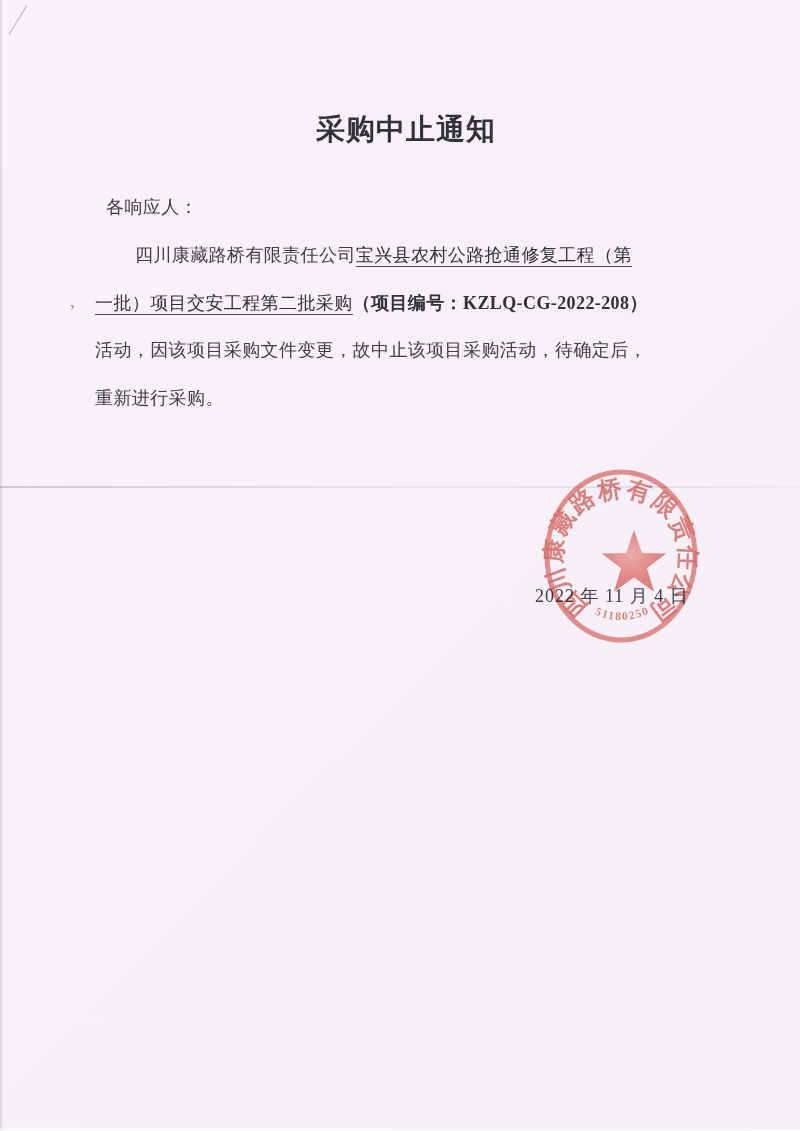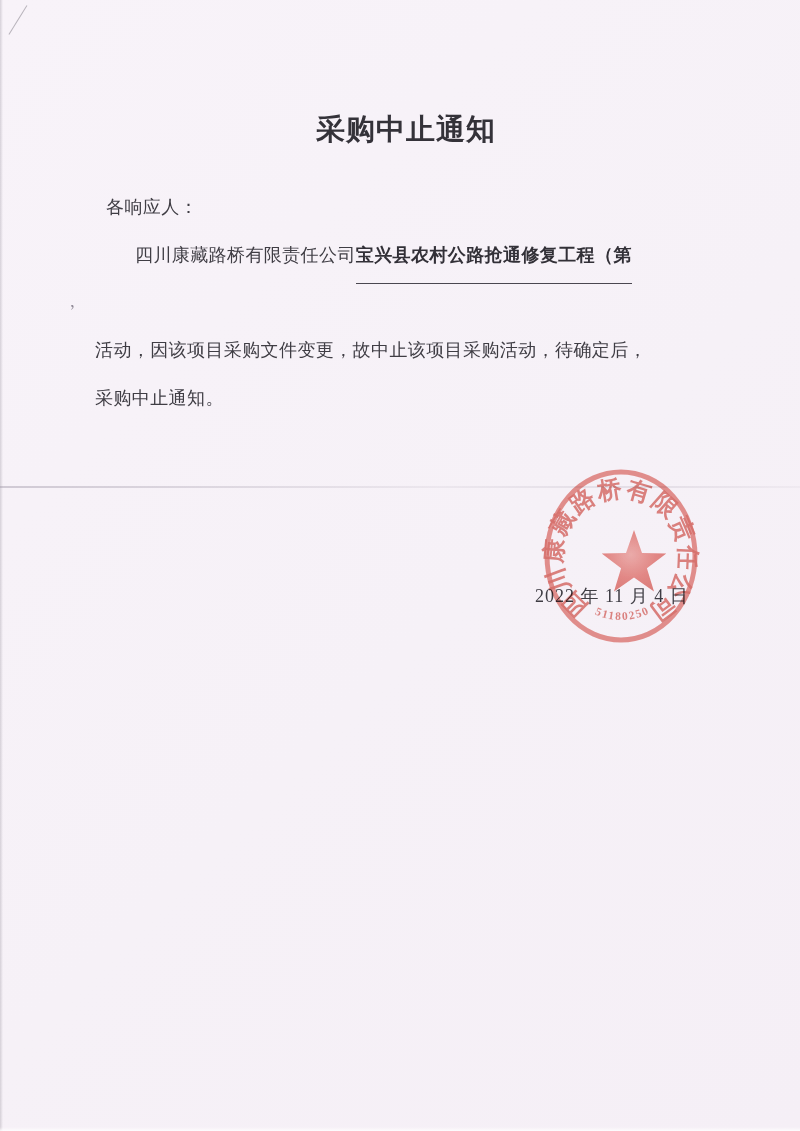--- a/index.html
+++ b/index.html
@@ -60,9 +60,9 @@
   .bl4{left:95px;top:385px;}
   .seg-b{font-weight:bold;color:#323037;}
   .seg-bu{
-    font-weight:bold;color:#323037;
+    font-weight:normal;color:#323037;
     border-bottom:1.6px solid #4a4750;
-    padding-bottom:18px;
+    padding-bottom:1px;
   }
   .signature{left:357px;top:495px;}
   .dateline{left:535px;top:583px;letter-spacing:1px;}

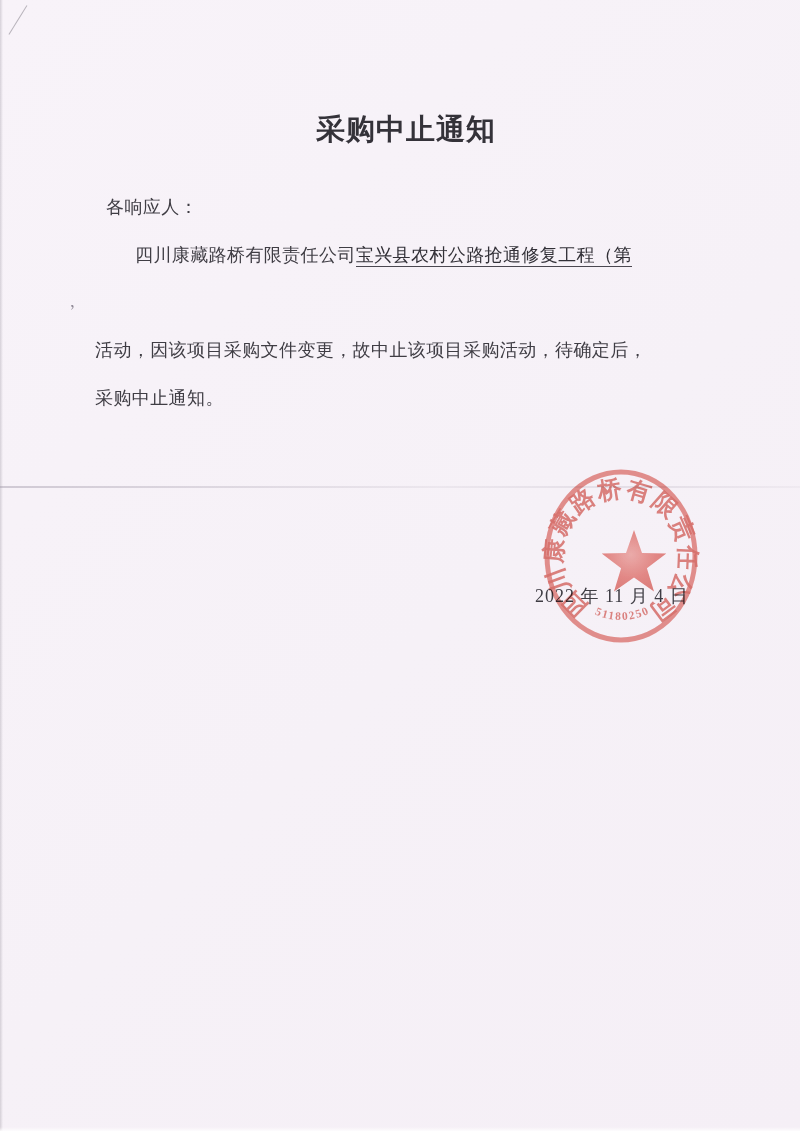--- a/index.html
+++ b/index.html
@@ -97,6 +97,9 @@
     <span>四川康藏路桥有限责任公司</span><span class="seg-bu">宝兴县农村公路抢通修复工程（第</span>
   </div>
 
+  <div class="line bl2">
+    <span class="seg-bu">一批）项目交安工程第二批采购</span><span class="seg-b">（项目编号：KZLQ-CG-2022-208）</span>
+  </div>
 
   <div class="line bl3">
     <span>活动，因该项目采购文件变更，故中止该项目采购活动，待确定后，</span>

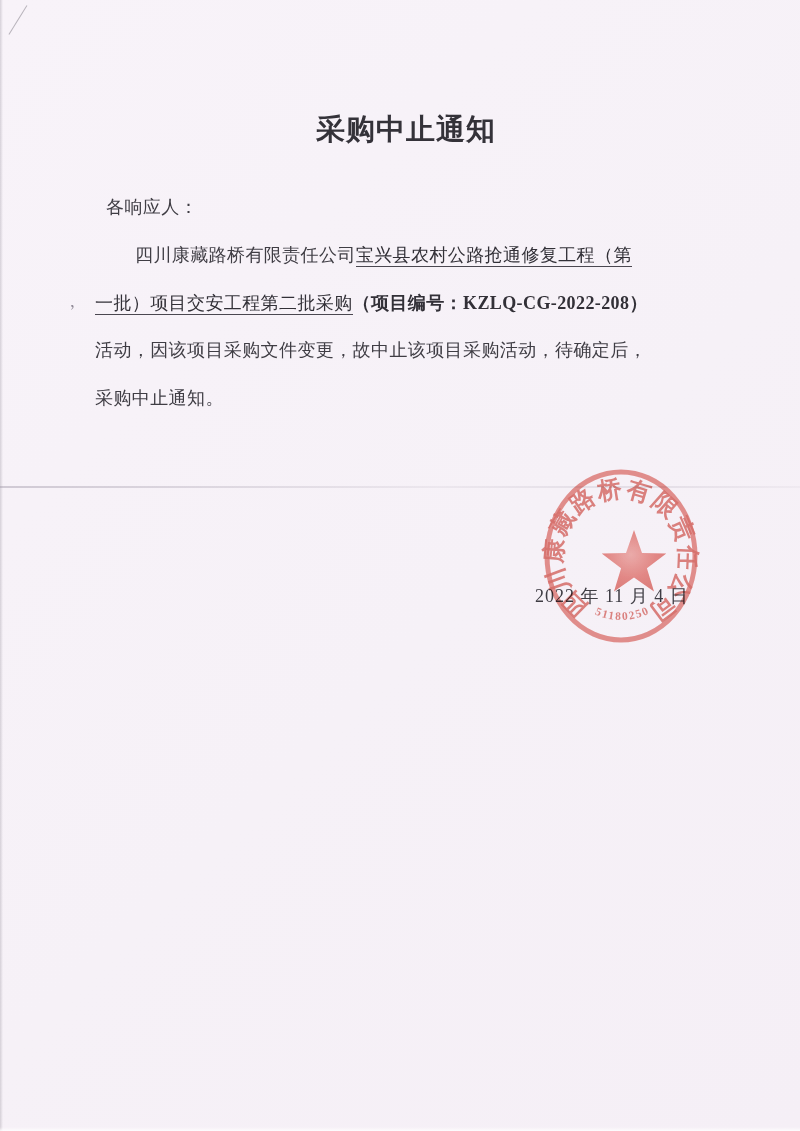--- a/index.html
+++ b/index.html
@@ -106,7 +106,7 @@
   </div>
 
   <div class="line bl4">
-    <span>采购中止通知。</span>
+    <span>重新进行采购。</span>
   </div>
 
 

